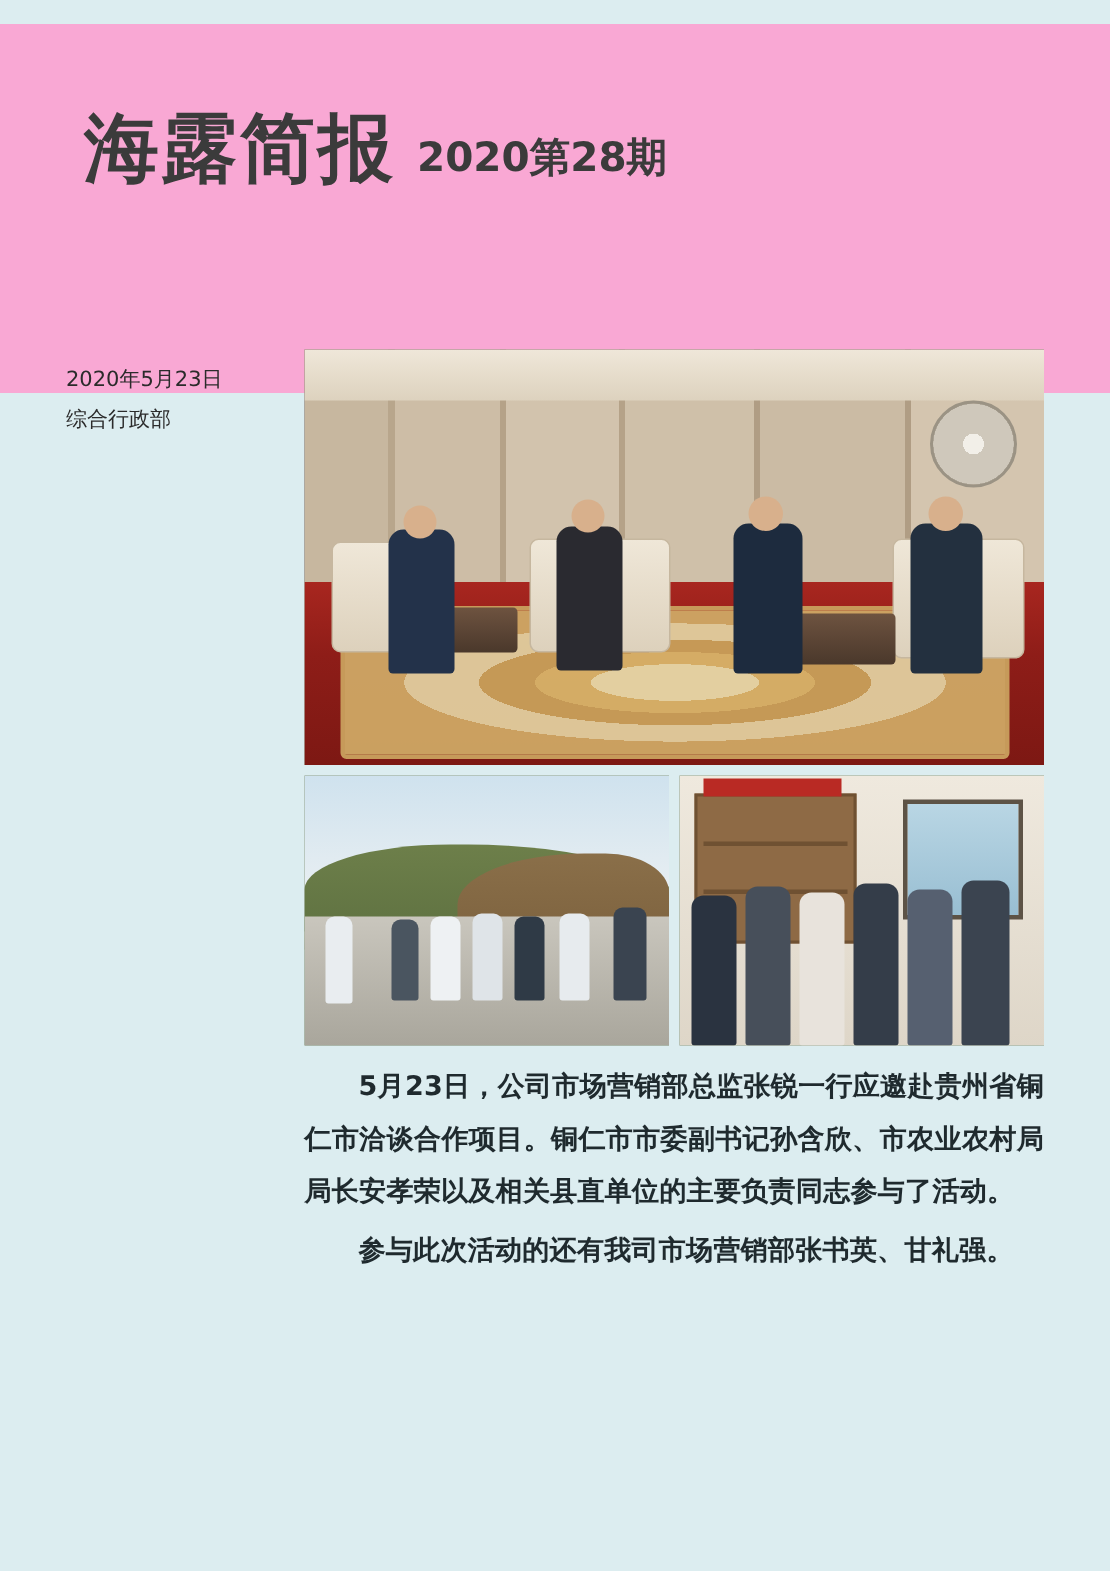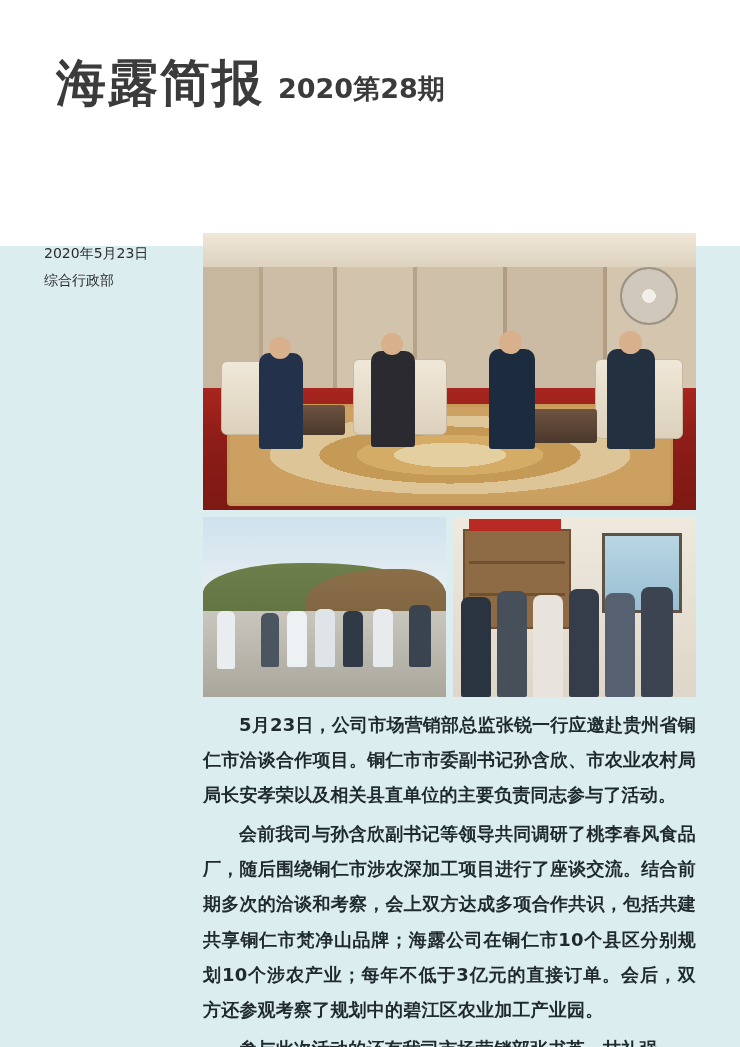--- a/index.html
+++ b/index.html
@@ -25,10 +25,10 @@
   .header-band {
     position: absolute;
     left: 0;
-    top: 0;
+    top: 16px;
     width: 740px;
     height: 246px;
-    background: #ffffff;
+    background: #f9a8d4;
   }
   .masthead {
     position: absolute;

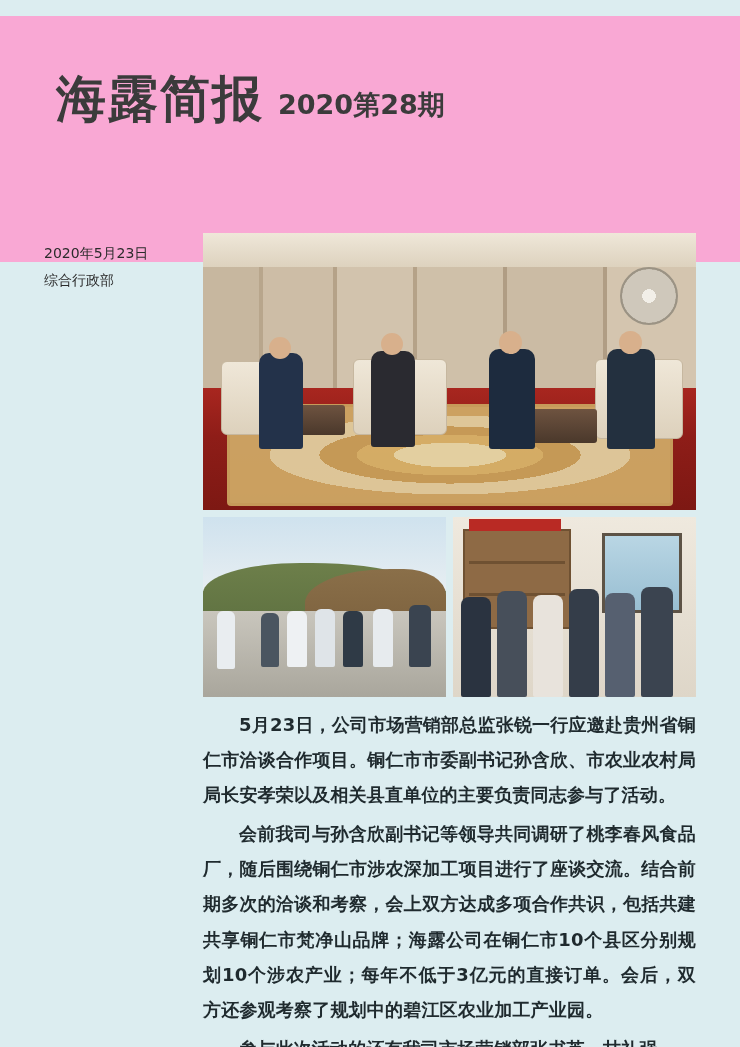--- a/index.html
+++ b/index.html
@@ -322,7 +322,6 @@
 
   <div class="article">
     <p>5月23日，公司市场营销部总监张锐一行应邀赴贵州省铜仁市洽谈合作项目。铜仁市市委副书记孙含欣、市农业农村局局长安孝荣以及相关县直单位的主要负责同志参与了活动。</p>
-    <p>会前我司与孙含欣副书记等领导共同调研了桃李春风食品厂，随后围绕铜仁市涉农深加工项目进行了座谈交流。结合前期多次的洽谈和考察，会上双方达成多项合作共识，包括共建共享铜仁市梵净山品牌；海露公司在铜仁市10个县区分别规划10个涉农产业；每年不低于3亿元的直接订单。会后，双方还参观考察了规划中的碧江区农业加工产业园。</p>
     <p>参与此次活动的还有我司市场营销部张书英、甘礼强。</p>
   </div>
 

